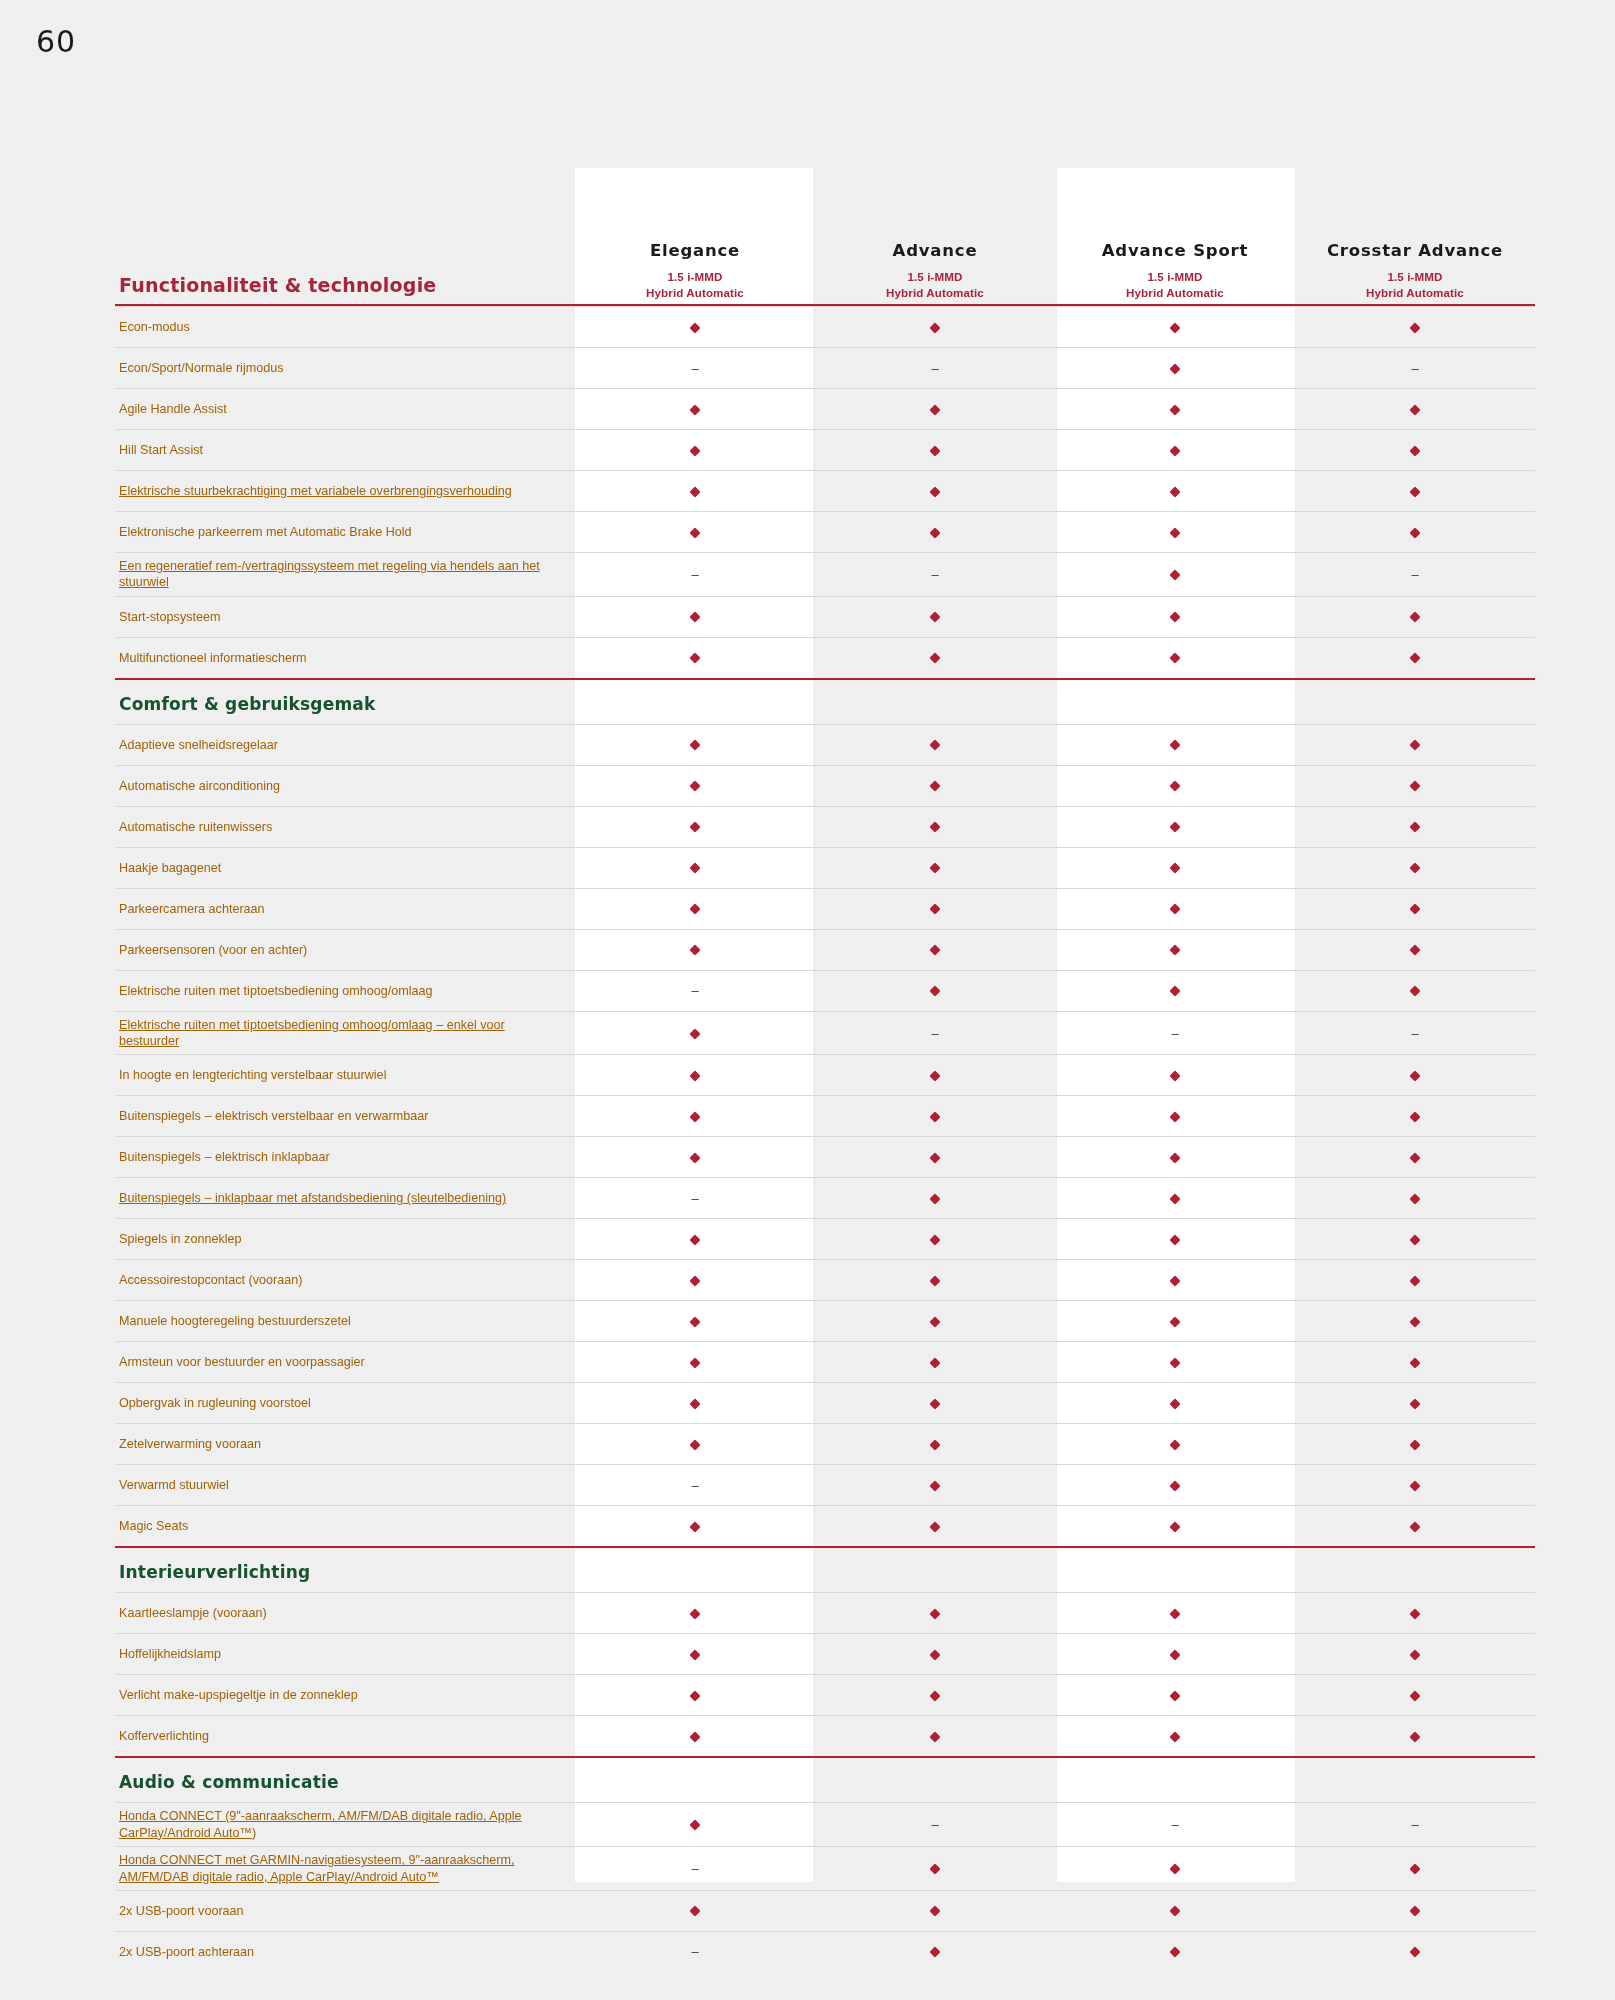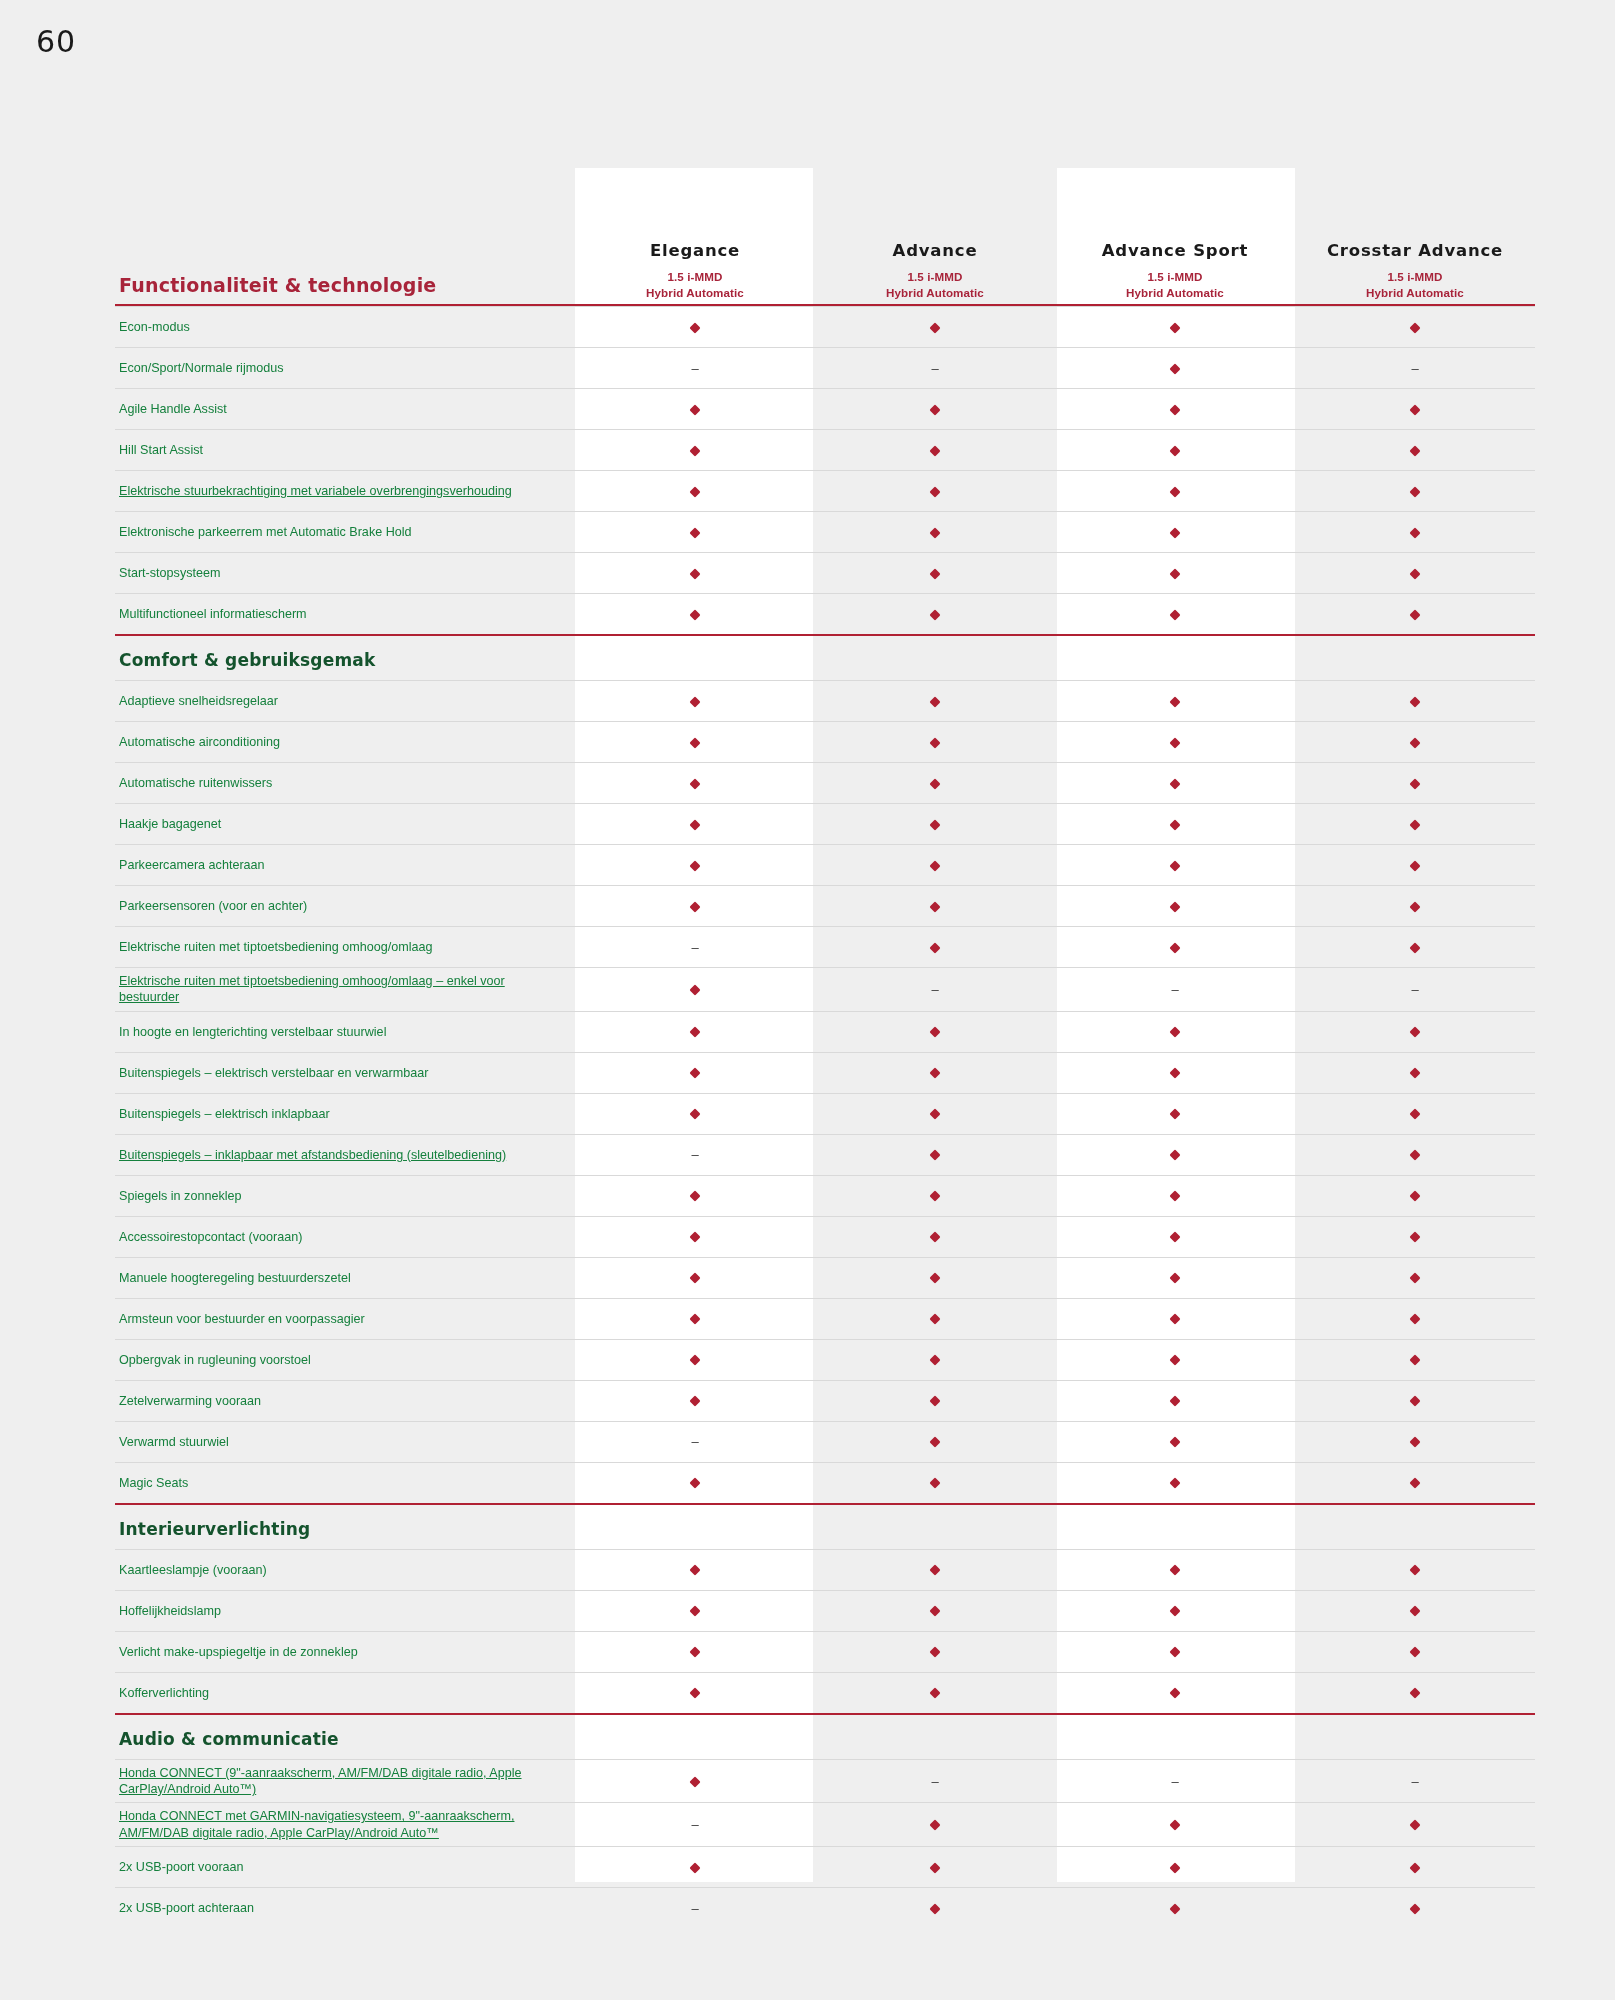--- a/index.html
+++ b/index.html
@@ -112,7 +112,7 @@
     padding: 5px 14px 5px 4px;
     line-height: 1.3;
     font-size: 12.6px;
-    color: #15803d;
+    color: #a16207;
   }
   tr.feature-row td.val {
     text-align: center;

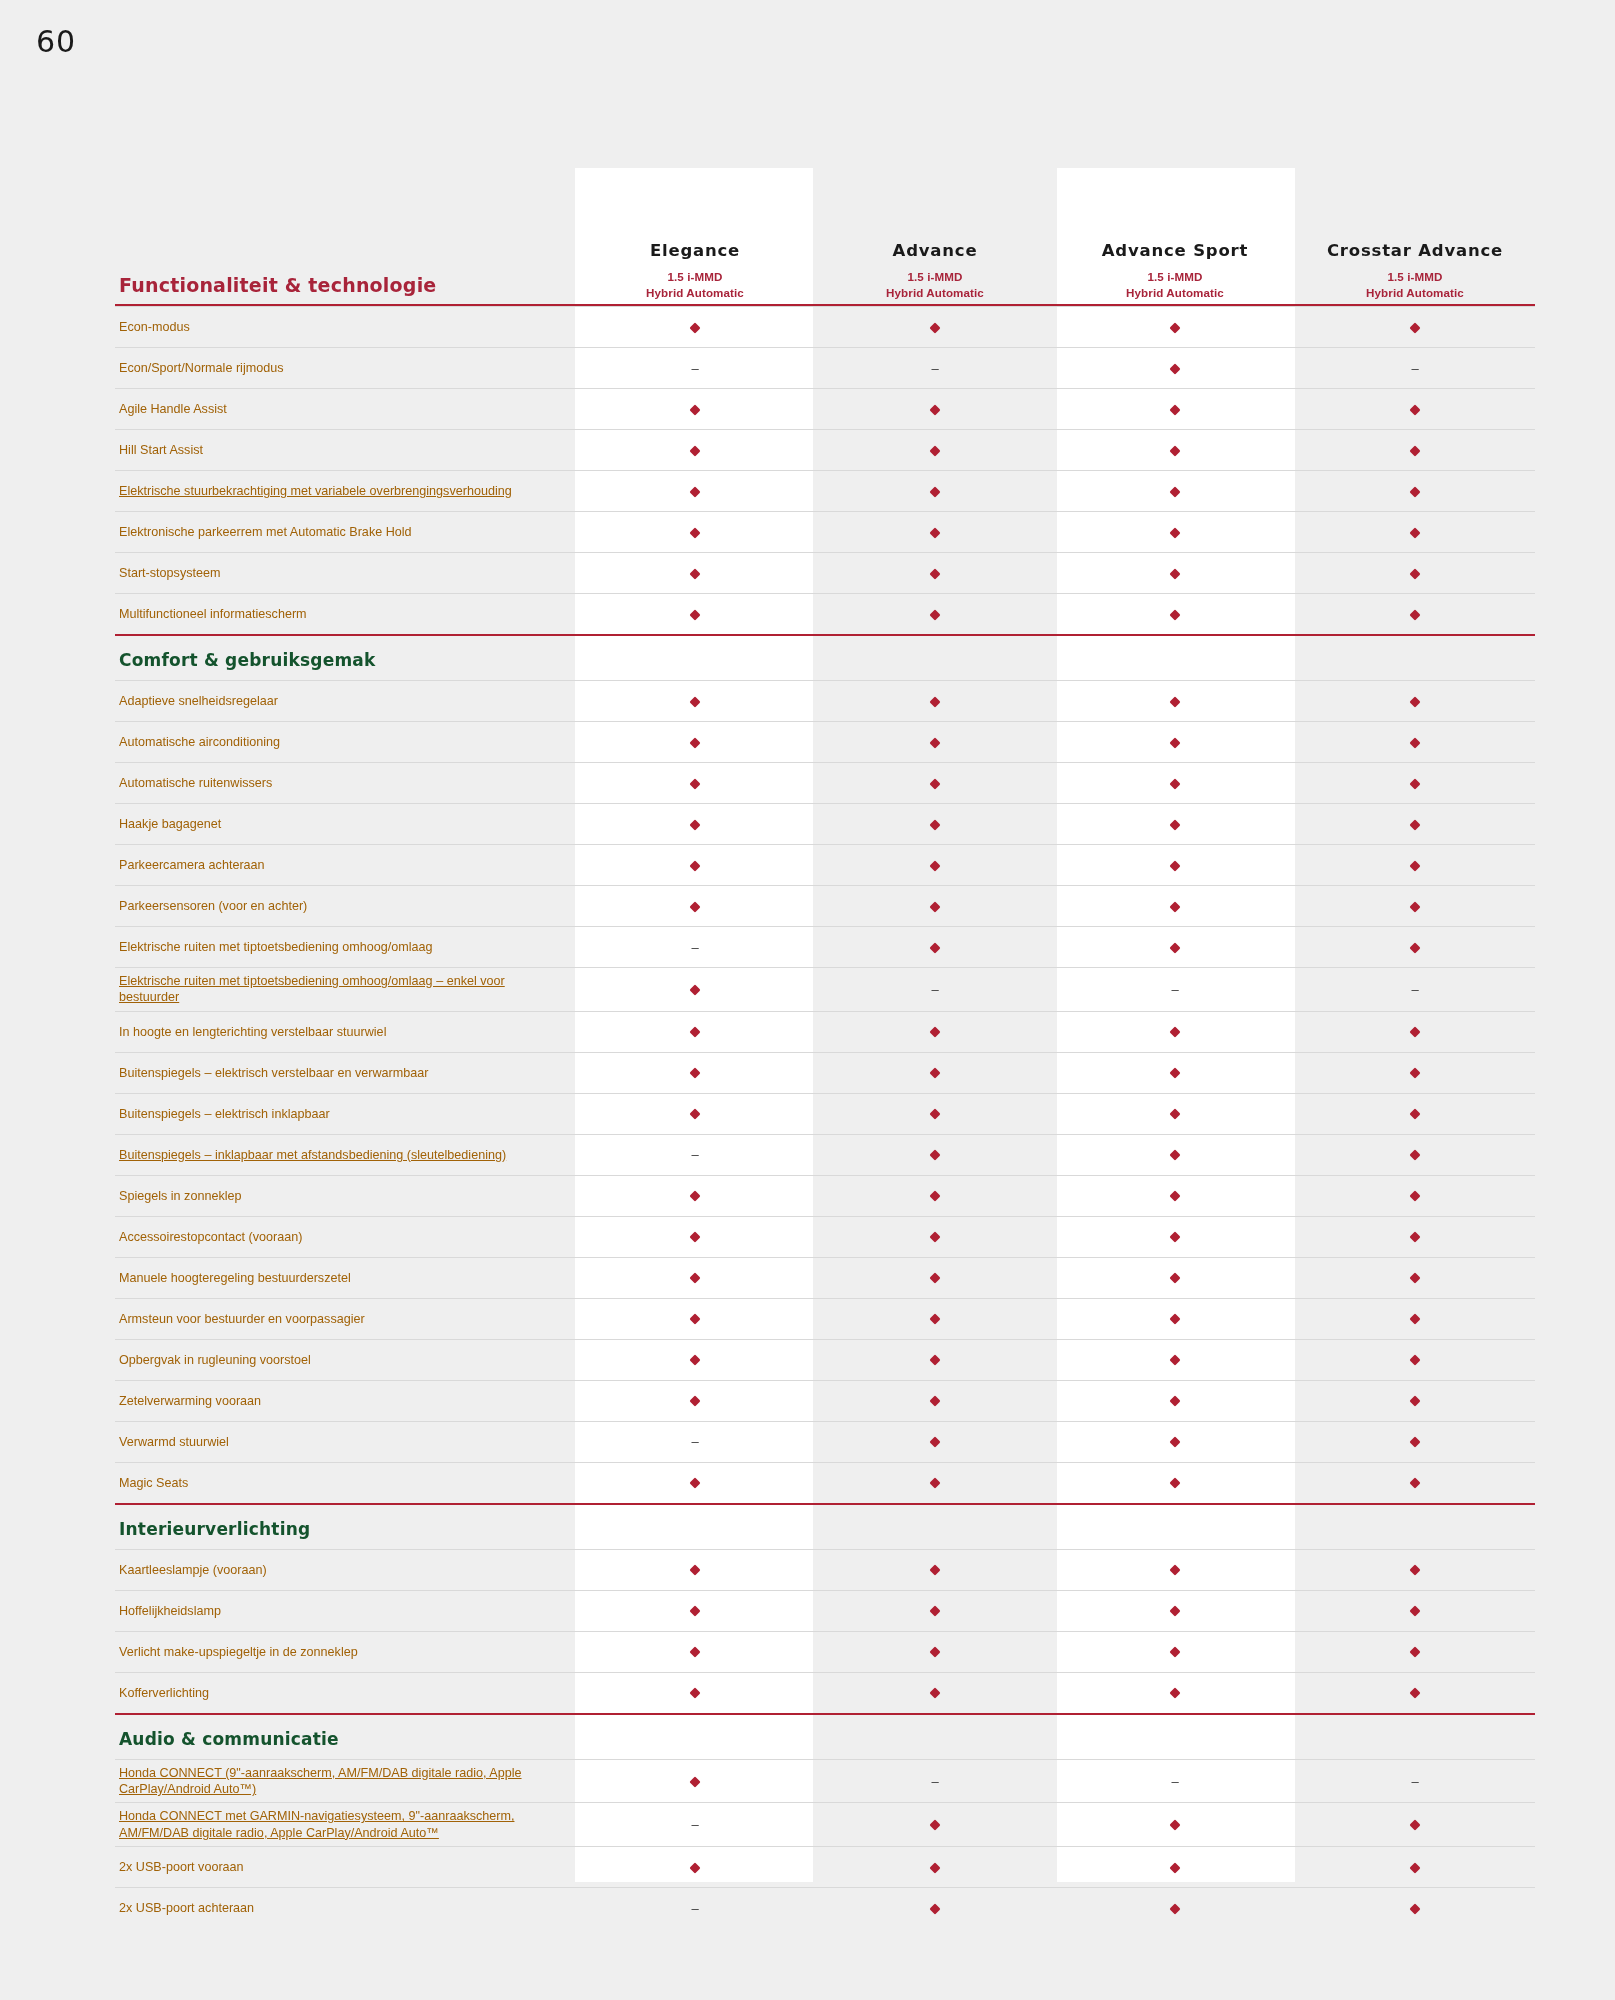--- a/index.html
+++ b/index.html
@@ -255,6 +255,13 @@
           <td class="val"><span class="dot"></span></td>
           <td class="val"><span class="dot"></span></td>
         </tr>
+        <tr class="feature-row tall">
+          <td class="feat">Een regeneratief rem-/vertragingssysteem met regeling via hendels aan het stuurwiel</td>
+          <td class="val"><span class="dash">–</span></td>
+          <td class="val"><span class="dash">–</span></td>
+          <td class="val"><span class="dot"></span></td>
+          <td class="val"><span class="dash">–</span></td>
+        </tr>
         <tr class="feature-row">
           <td class="feat">Start-stopsysteem</td>
           <td class="val"><span class="dot"></span></td>

